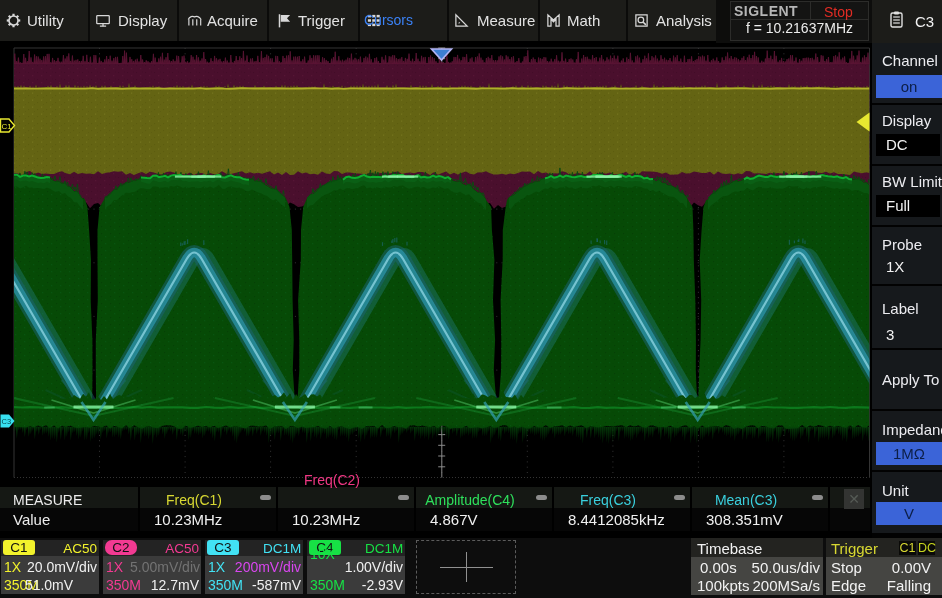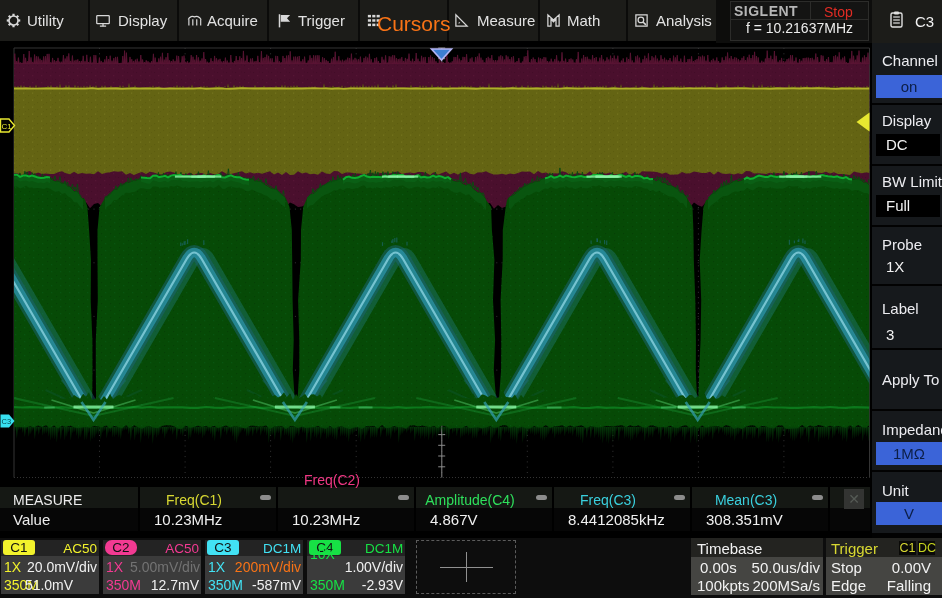--- a/index.html
+++ b/index.html
@@ -55,7 +55,7 @@
     <rect x="17" y="10" width="5" height="4" fill="#d8d8d8"></rect>
     <rect x="17" y="17" width="5" height="4" fill="#d8d8d8"></rect>
   </svg>
-<div class="abs" style="left:377px;top:12px;font-size:21px;color:#f97316">Cursors</div>
+<div class="abs" style="left:364px;top:12px;font-size:14px;color:#3b82f6">Cursors</div>
 <svg class="abs" style="left:454px;top:13px" width="15" height="15" viewBox="0 0 24 24">
     <path d="M3 21 V3 L21 21 Z" fill="none" stroke="#d8d8d8" stroke-width="2"></path>
     <path d="M7 17 l3 -1 -2 -2 Z" fill="#d8d8d8"></path>

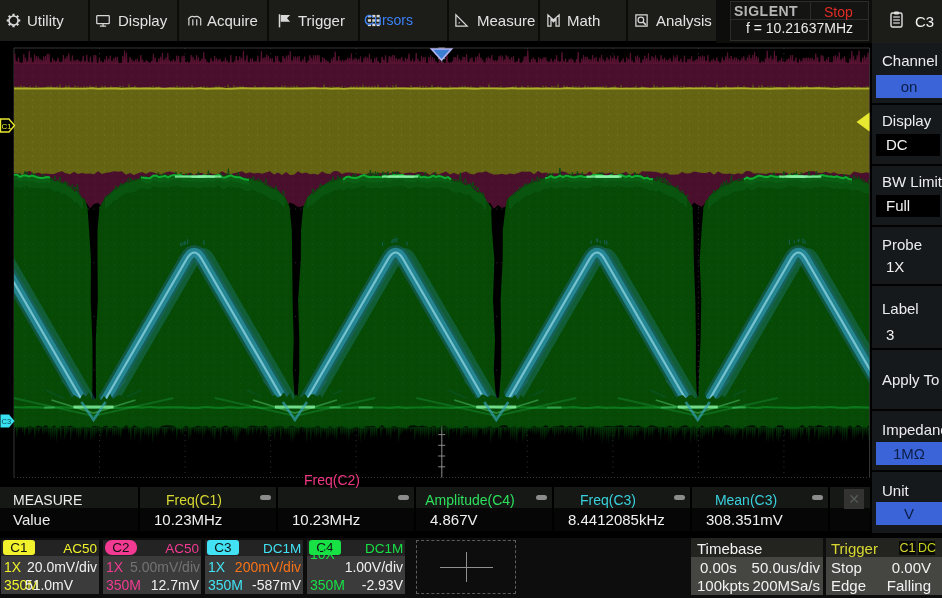--- a/index.html
+++ b/index.html
@@ -370,7 +370,7 @@
 <div class="abs" style="left:207px;top:540px;width:32px;height:15px;background:#42e2f4;border-radius:3px;color:#111;font-size:13.5px;text-align:center;line-height:15px">C3</div>
 <div class="abs" style="left:263px;top:541px;width:38px;text-align:right;font-size:13.5px;color:#42e2f4">DC1M</div>
 <div class="abs" style="left:208px;top:559px;font-size:14px;color:#42e2f4">1X</div>
-<div class="abs" style="left:205px;top:559px;width:96px;text-align:right;font-size:14px;color:#f97316">200mV/div</div>
+<div class="abs" style="left:205px;top:559px;width:96px;text-align:right;font-size:14px;color:#d946ef">200mV/div</div>
 <div class="abs" style="left:208px;top:577px;font-size:14px;color:#42e2f4">350M</div>
 <div class="abs" style="left:205px;top:577px;width:96px;text-align:right;font-size:14px;color:#f0f0f0">-587mV</div>
 <div class="abs" style="left:307px;top:540px;width:98px;height:16px;background:#232323"></div>

